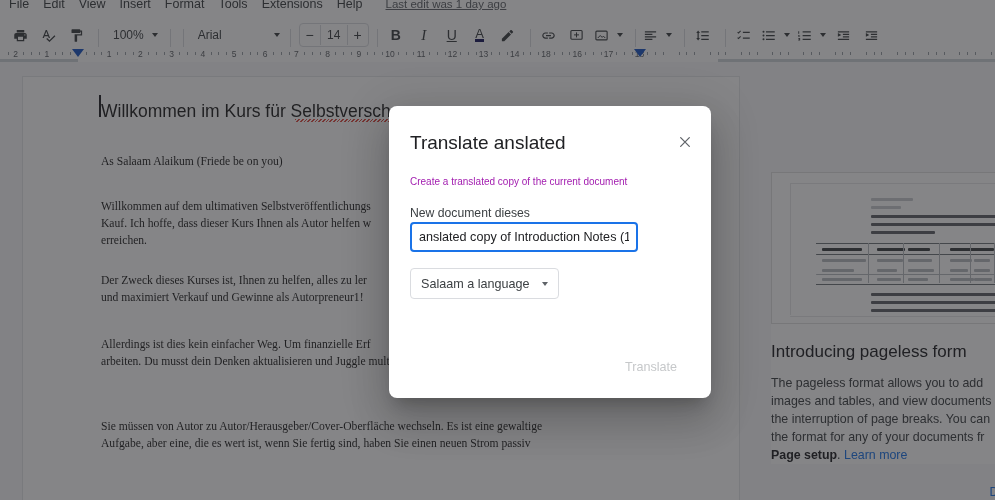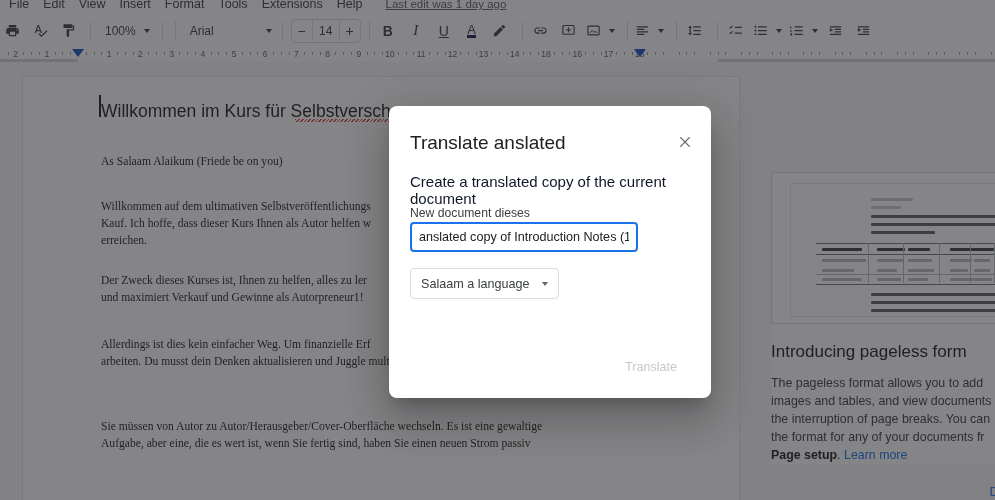--- a/index.html
+++ b/index.html
@@ -32,8 +32,8 @@
 
   .toolbar{
     position:absolute;left:0;top:14px;width:995px;height:34px;
-    background:#fff;display:flex;align-items:center;
-    box-sizing:border-box;
+    background:#fff;display:flex;align-items:flex-end;
+    box-sizing:border-box;padding-left:8px;
     border-bottom:1px solid #fff;
   }
   .tb-btn{

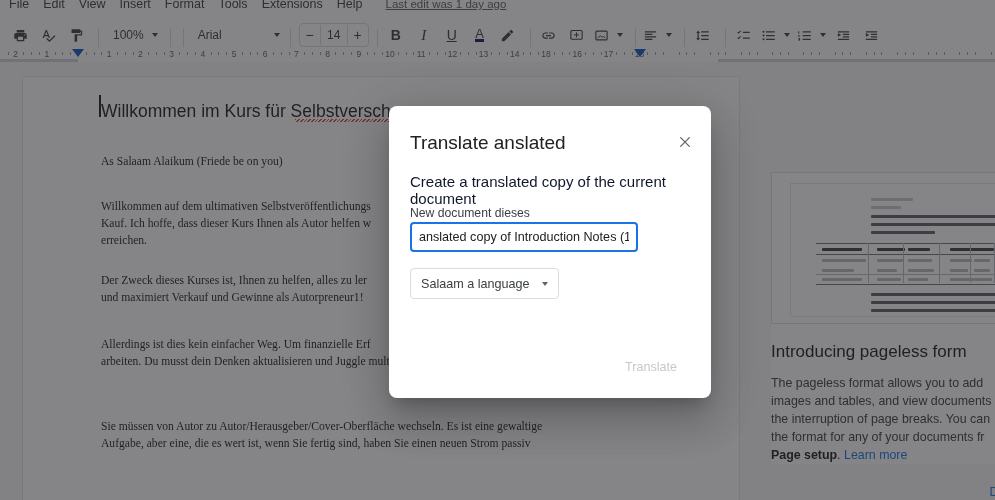--- a/index.html
+++ b/index.html
@@ -155,7 +155,7 @@
     display:flex;align-items:center;justify-content:center;color:#5f6368;
   }
   .dlg-sub{
-    position:absolute;left:21px;top:67px;font-size:15px;color:#0f172a;line-height:17px;
+    position:absolute;left:21px;top:67px;font-size:10px;color:#a21caf;line-height:17px;
   }
   .dlg-label{
     position:absolute;left:21px;top:99px;font-size:12.2px;color:#3c4043;line-height:17px;

